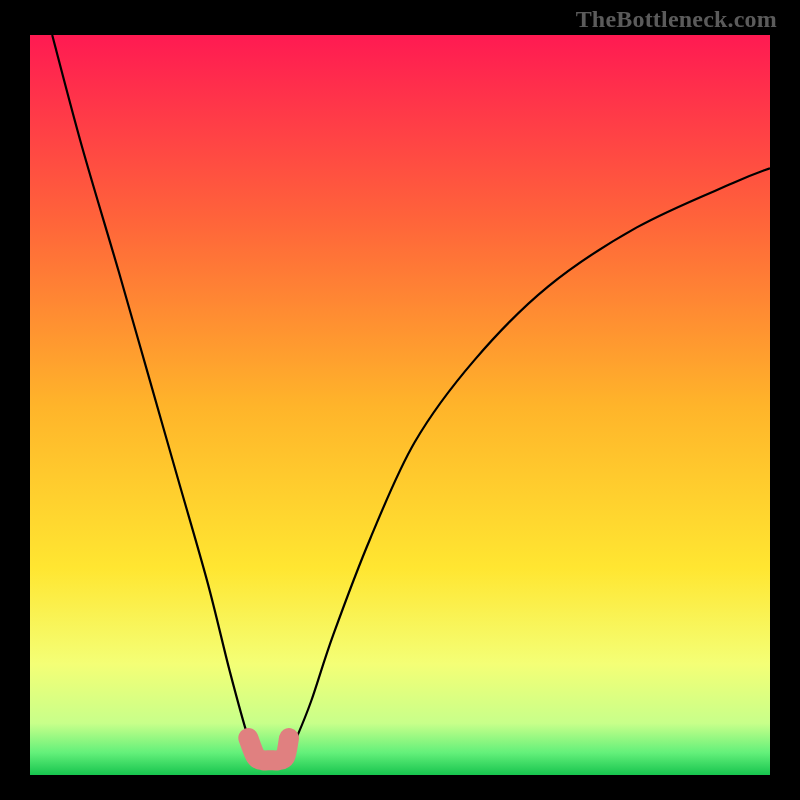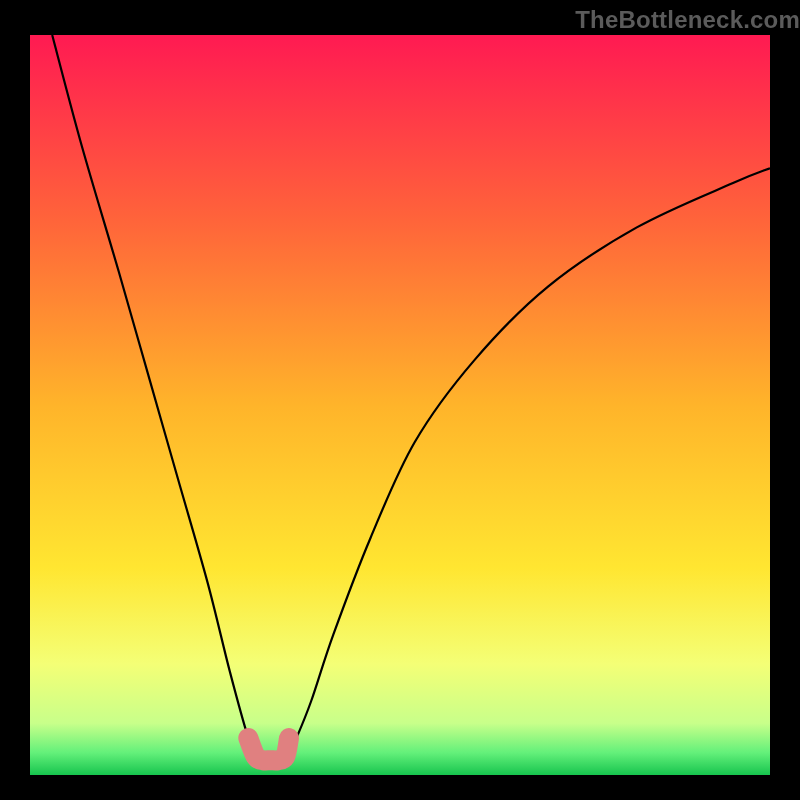--- a/index.html
+++ b/index.html
@@ -20,8 +20,8 @@
   .watermark {
     position: absolute;
     top: 6px;
-    right: 0;
-    font-family: Liberation Sans, sans-serif;
+    right: 23px;
+    font-family: Liberation Serif, serif;
     font-size: 24px;
     font-weight: 600;
     color: #5b5b5b;

